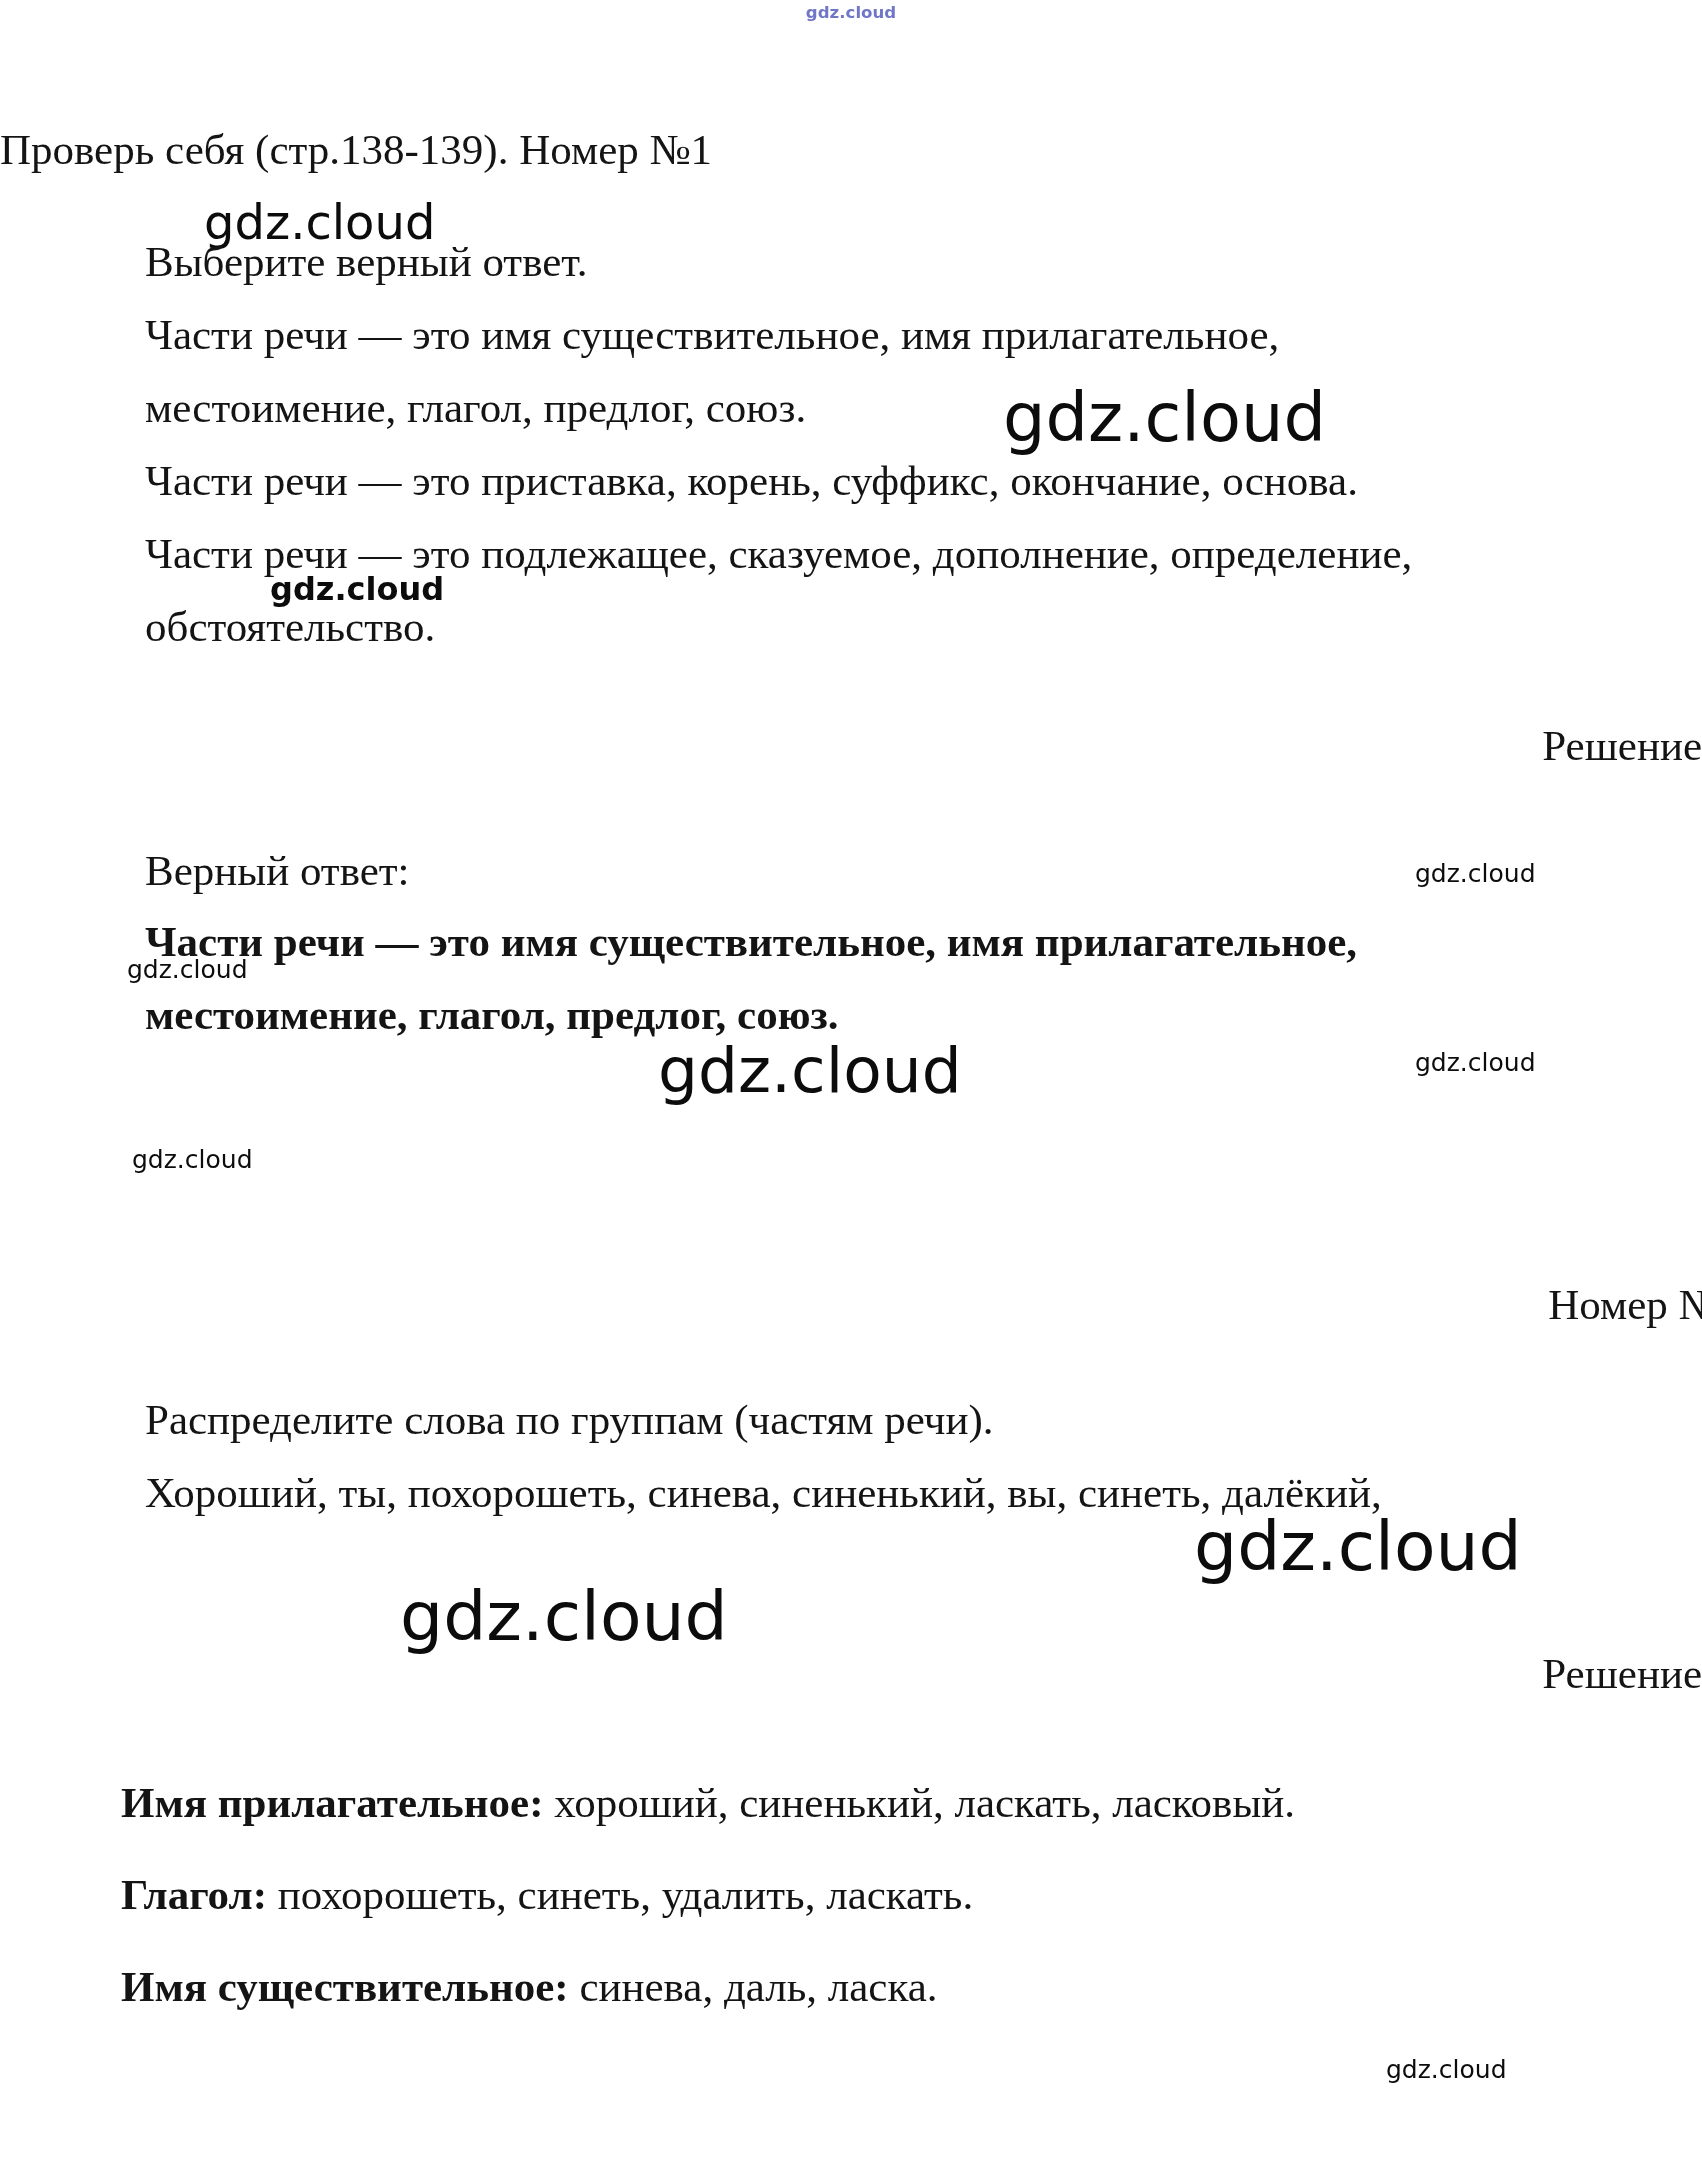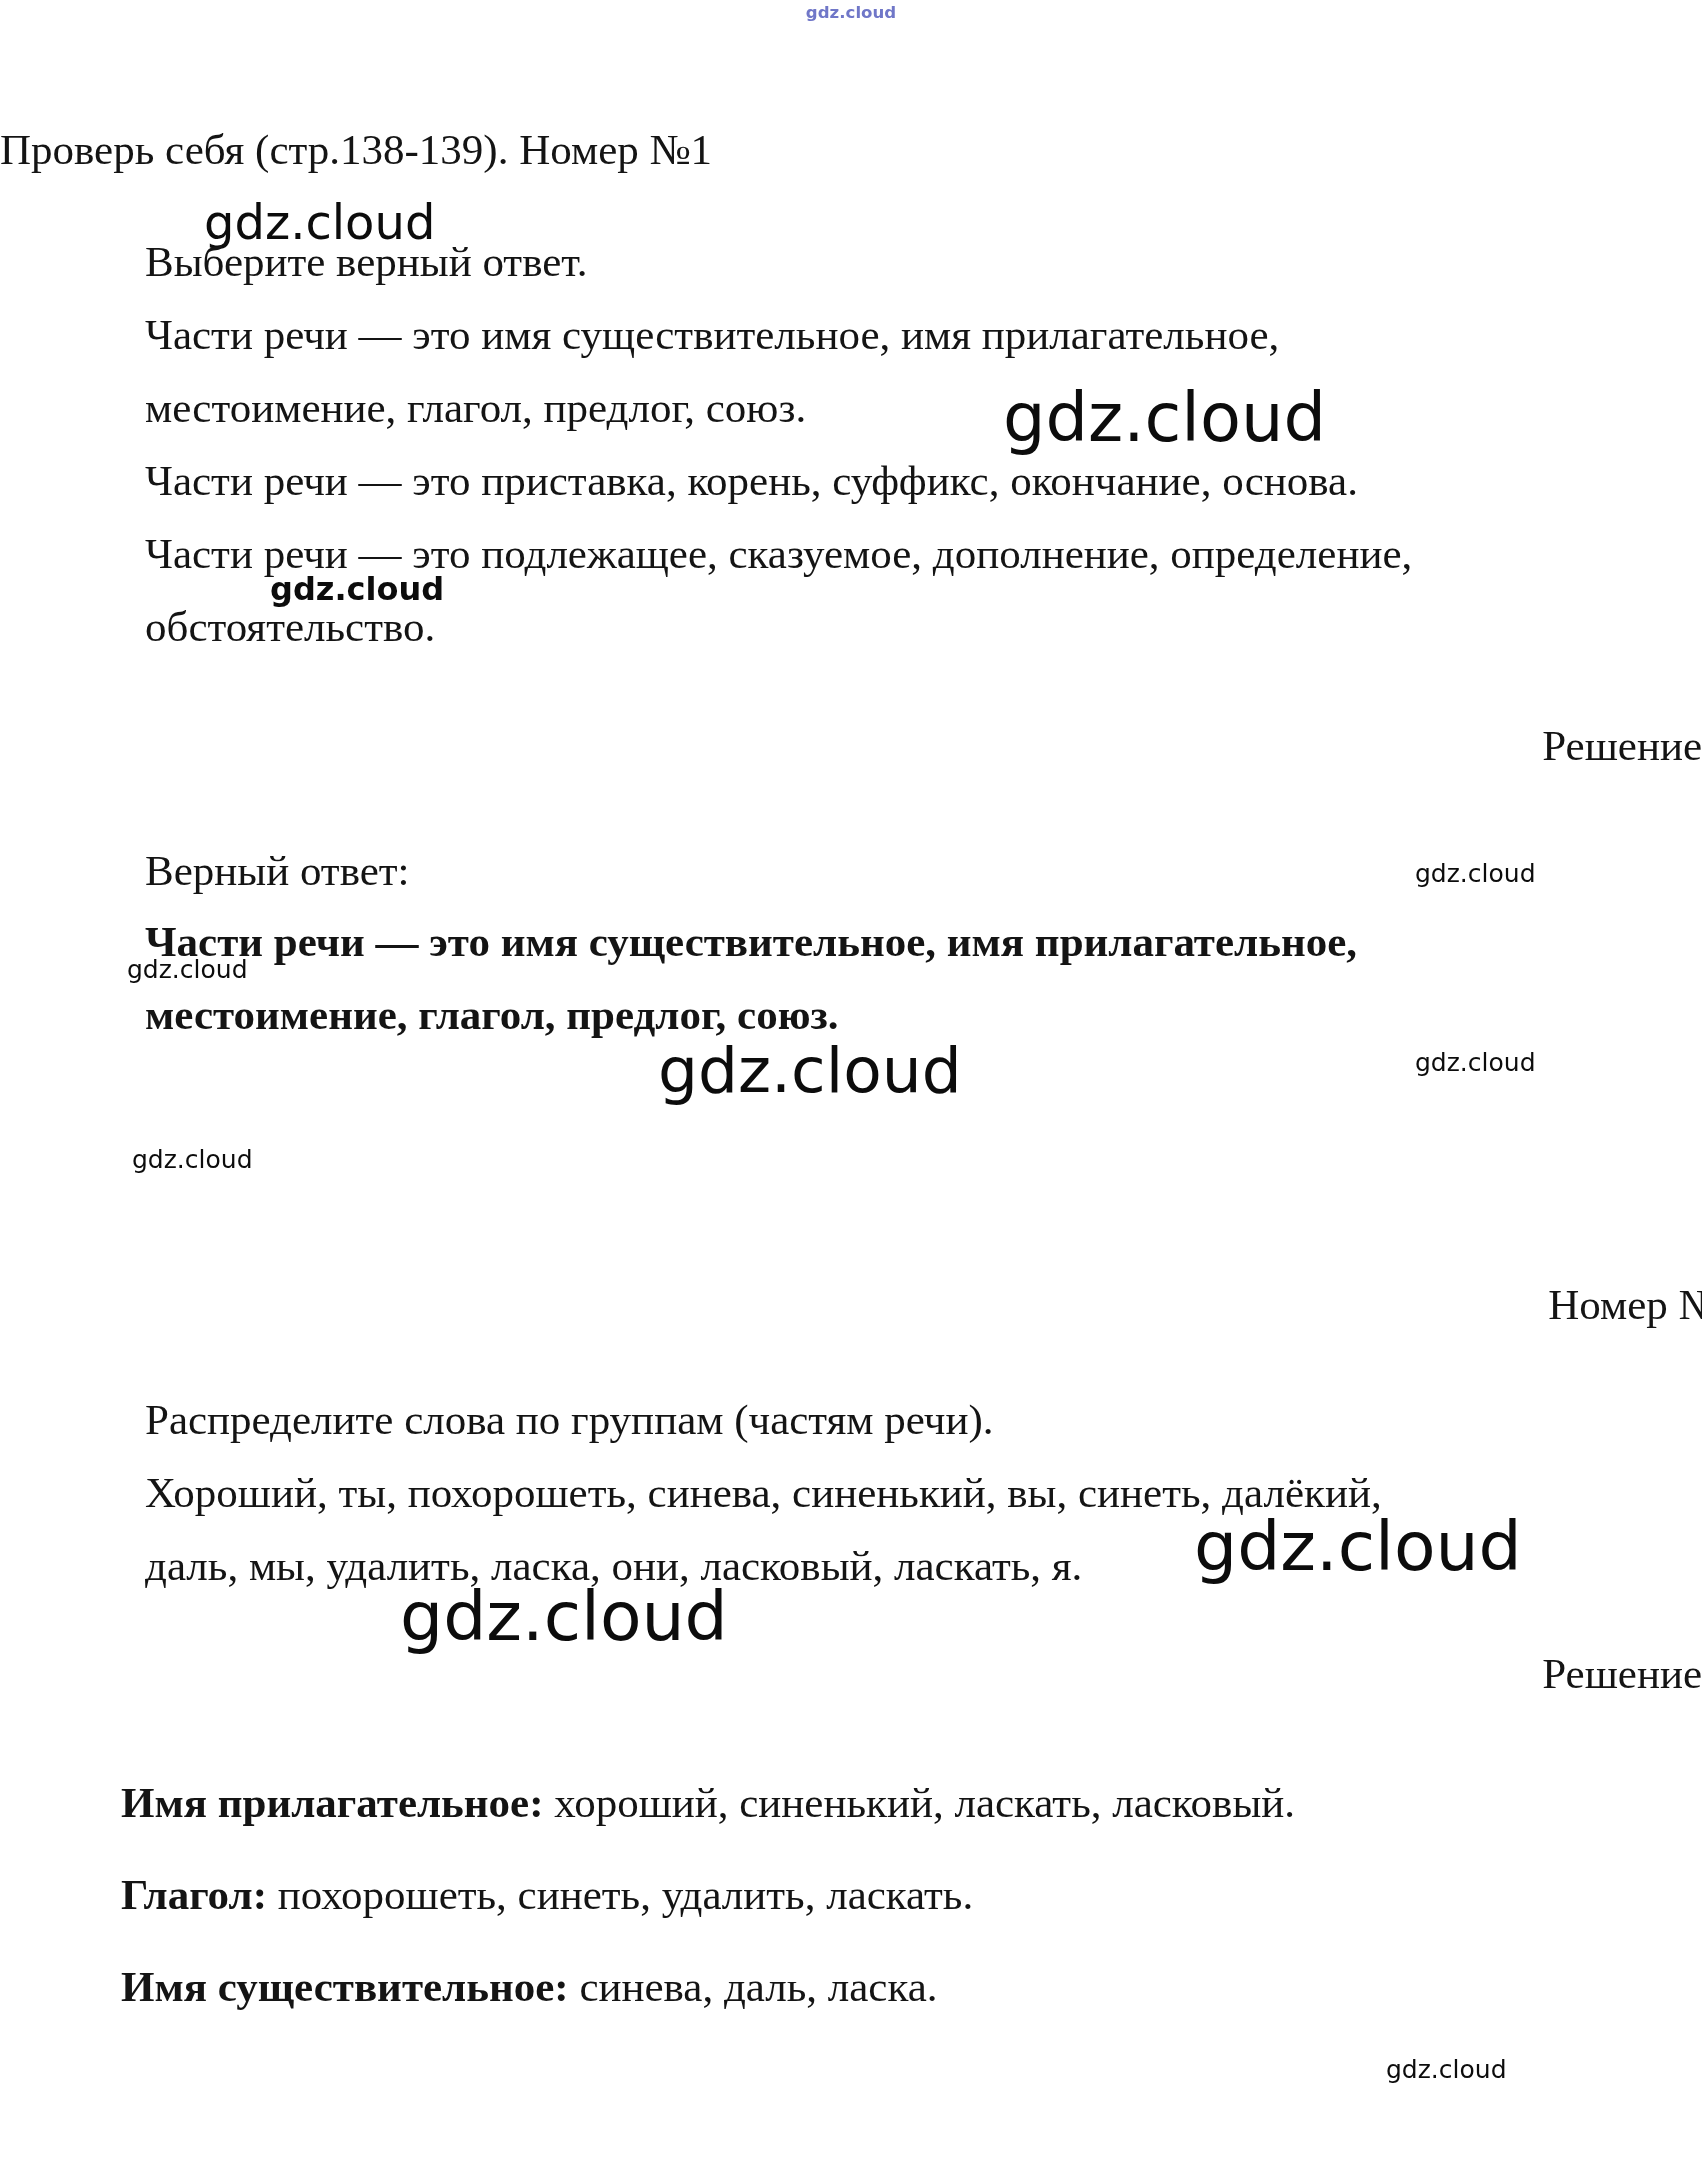--- a/index.html
+++ b/index.html
@@ -113,7 +113,6 @@
   <div class="abs textblock" style="top:1383px;">
     <div class="line">Распределите слова по группам (частям речи).</div>
     <div class="line">Хороший, ты, похорошеть, синева, синенький, вы, синеть, далёкий,</div>
-    <div class="line">даль, мы, удалить, ласка, они, ласковый, ласкать, я.</div>
   </div>
 
   <div class="abs heading-center" style="top:1637px;">Решение</div>

